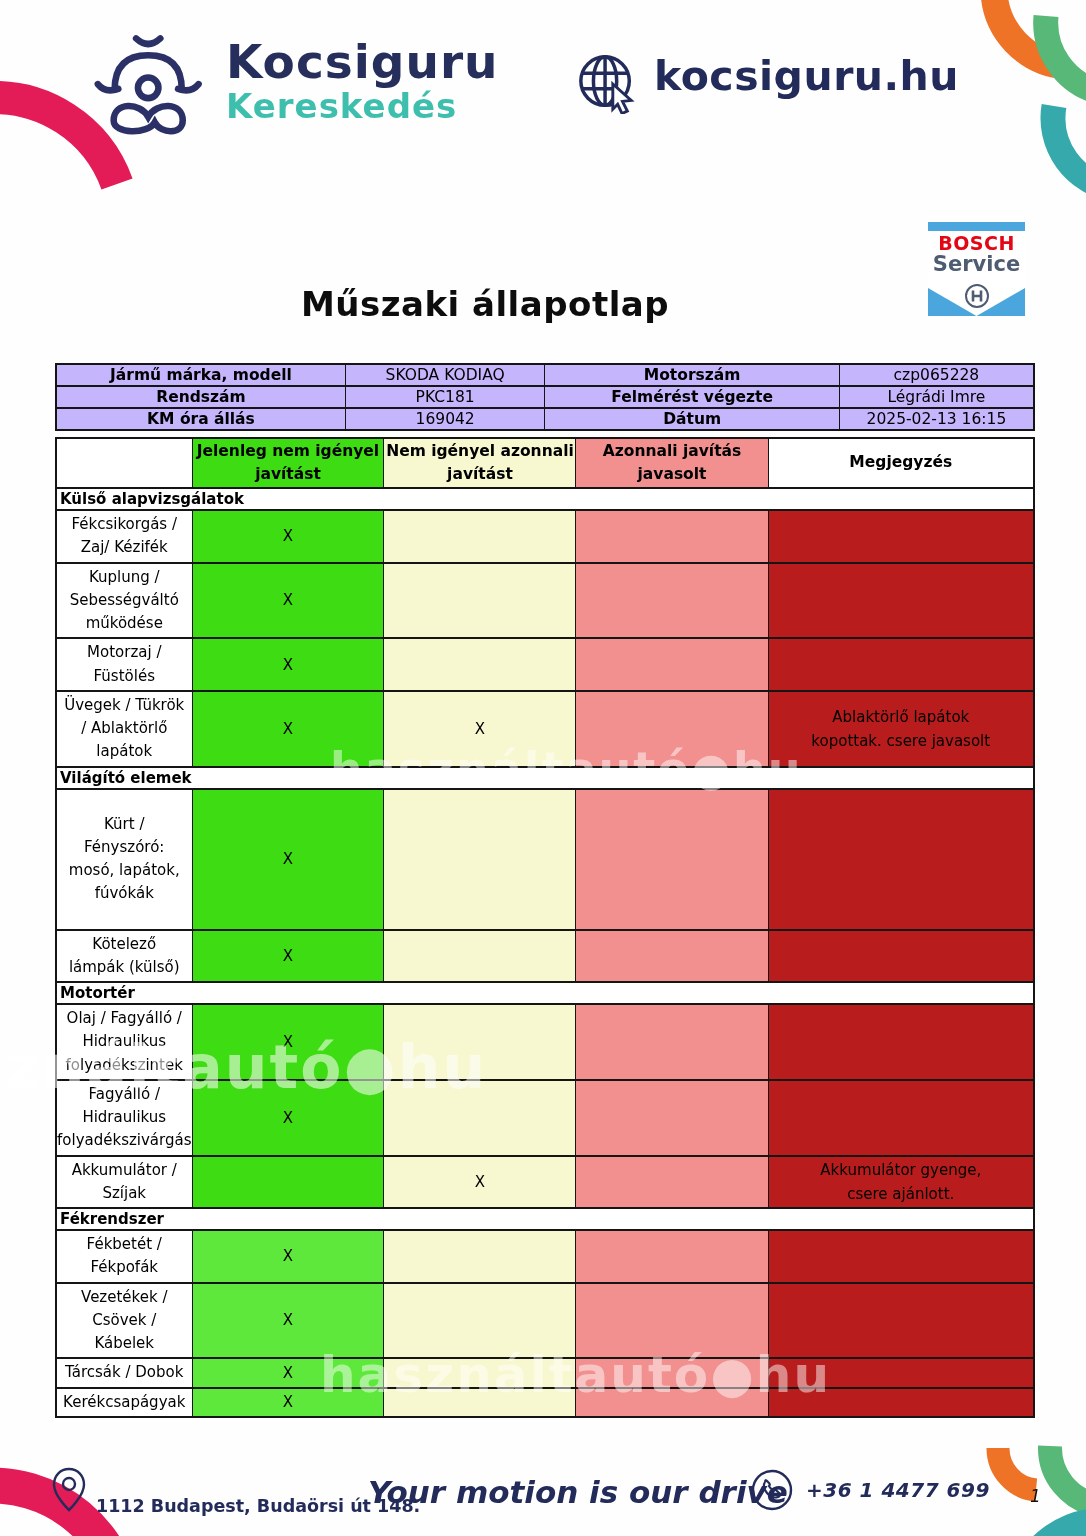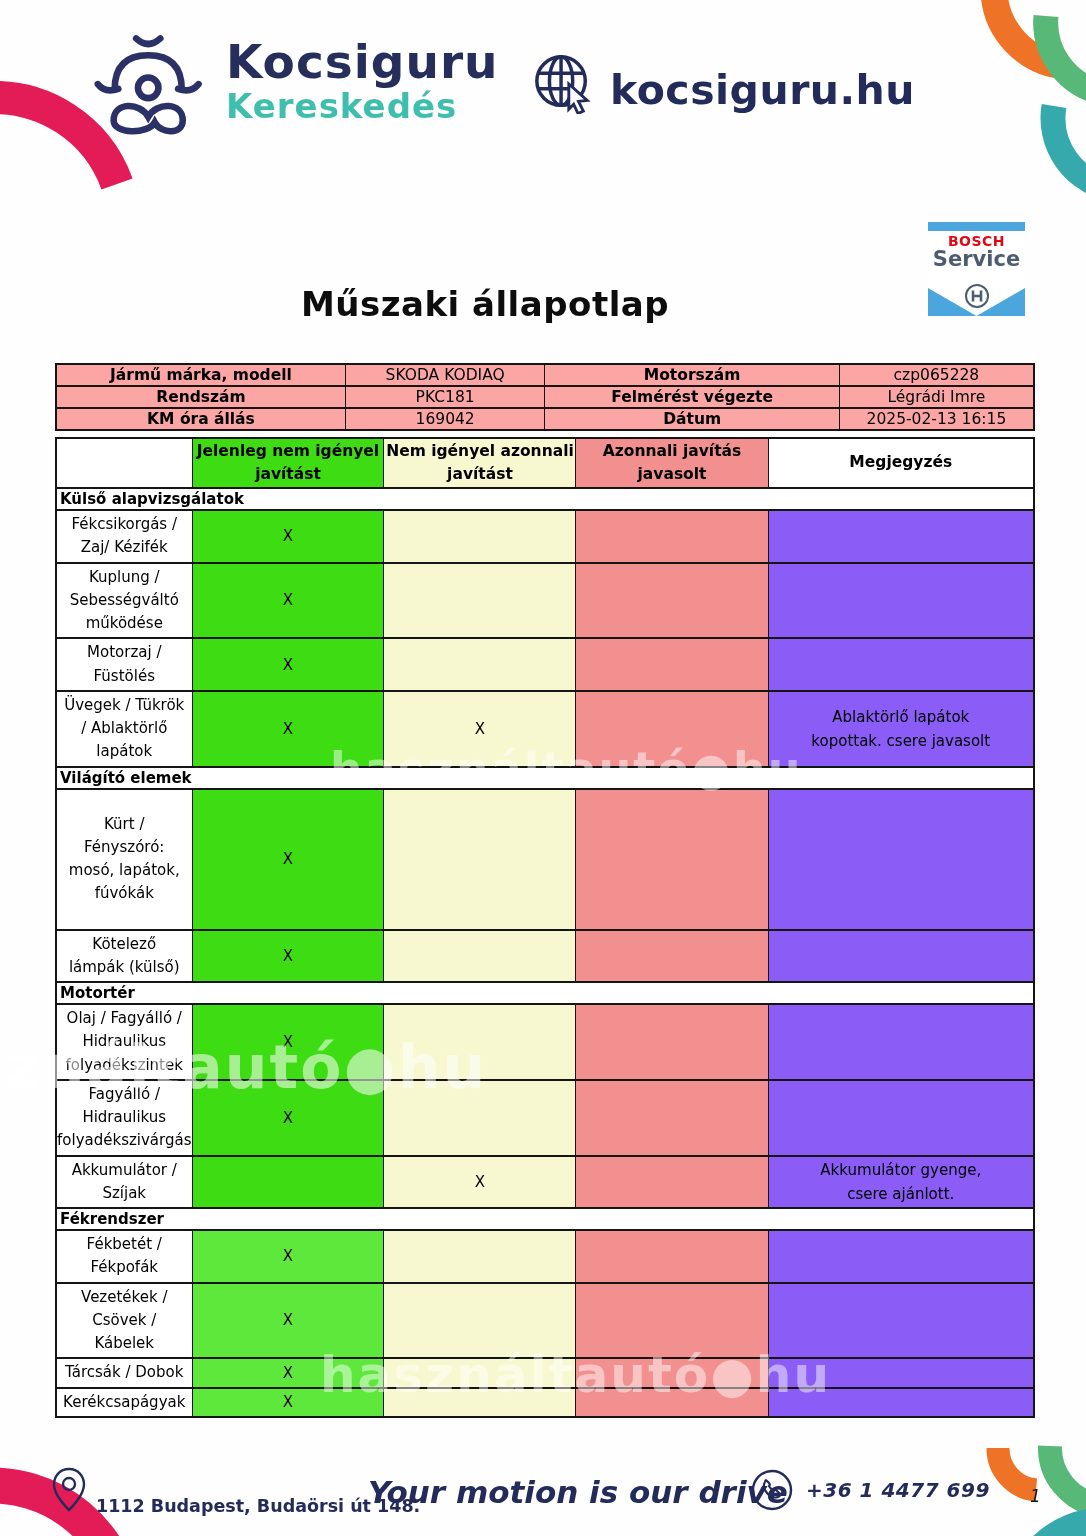--- a/index.html
+++ b/index.html
@@ -26,7 +26,7 @@
   .wordmark{margin-left:16px;margin-top:8px;line-height:1;}
   .wordmark .name{font-size:47px;font-weight:bold;color:var(--navy);letter-spacing:1px;}
   .wordmark .sub{font-size:34px;font-weight:bold;color:var(--teal);margin-top:4px;letter-spacing:1px;}
-  .logo-right{position:absolute;left:532px;top:52px;display:flex;align-items:flex-end;gap:16px;z-index:3;}
+  .logo-right{position:absolute;left:576px;top:52px;display:flex;align-items:flex-start;gap:16px;z-index:3;}
   .globe{width:62px;height:62px;}
   .site{font-size:41px;font-weight:bold;color:#232b5a;letter-spacing:0.5px;}
 

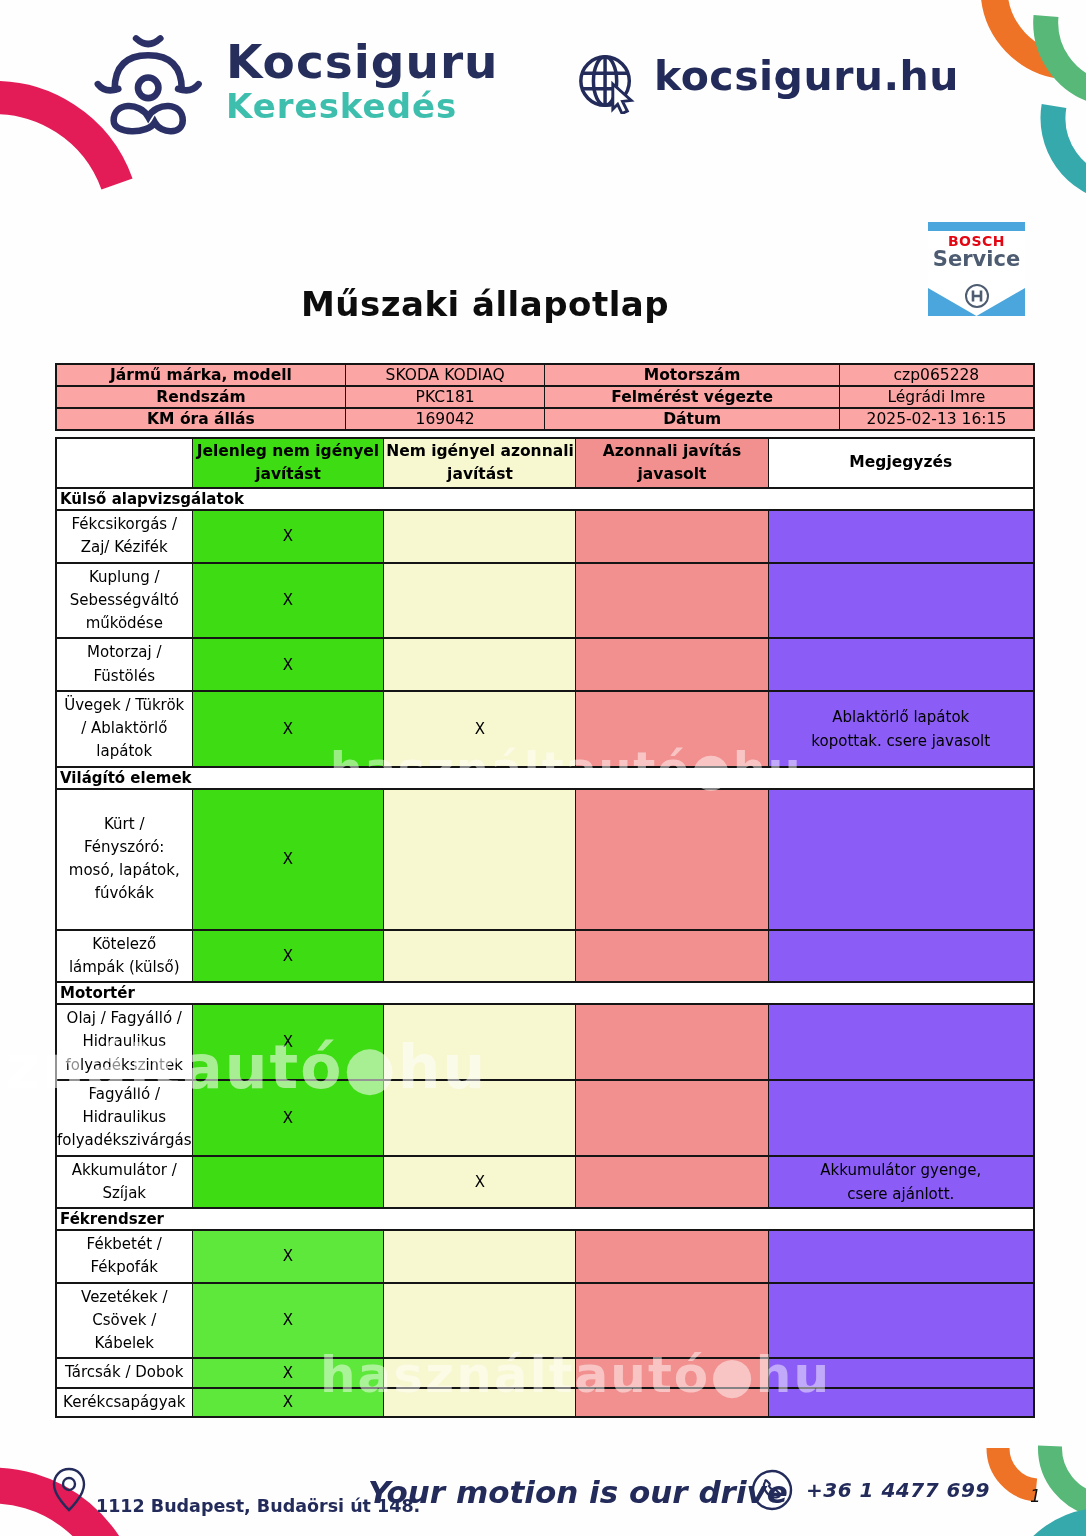--- a/index.html
+++ b/index.html
@@ -33,7 +33,7 @@
   
   .bosch{position:absolute;left:928px;top:222px;width:97px;height:94px;background:#fff;z-index:3;text-align:center;}
   .bosch .bar{height:9px;background:var(--bosch-blue);}
-  .bosch .b1{font-size:14px;font-weight:bold;color:var(--bosch-red);margin-top:3px;letter-spacing:0.5px;line-height:1.05;}
+  .bosch .b1{font-size:19px;font-weight:bold;color:var(--bosch-red);margin-top:3px;letter-spacing:0.5px;line-height:1.05;}
   .bosch .b2{font-size:21px;font-weight:bold;color:var(--bosch-slate);line-height:1.0;}
   .bosch .chev{position:absolute;left:0;bottom:0;width:97px;height:28px;display:block;}
   .bosch .symbol{position:absolute;left:50%;bottom:7px;transform:translateX(-50%);z-index:2;}

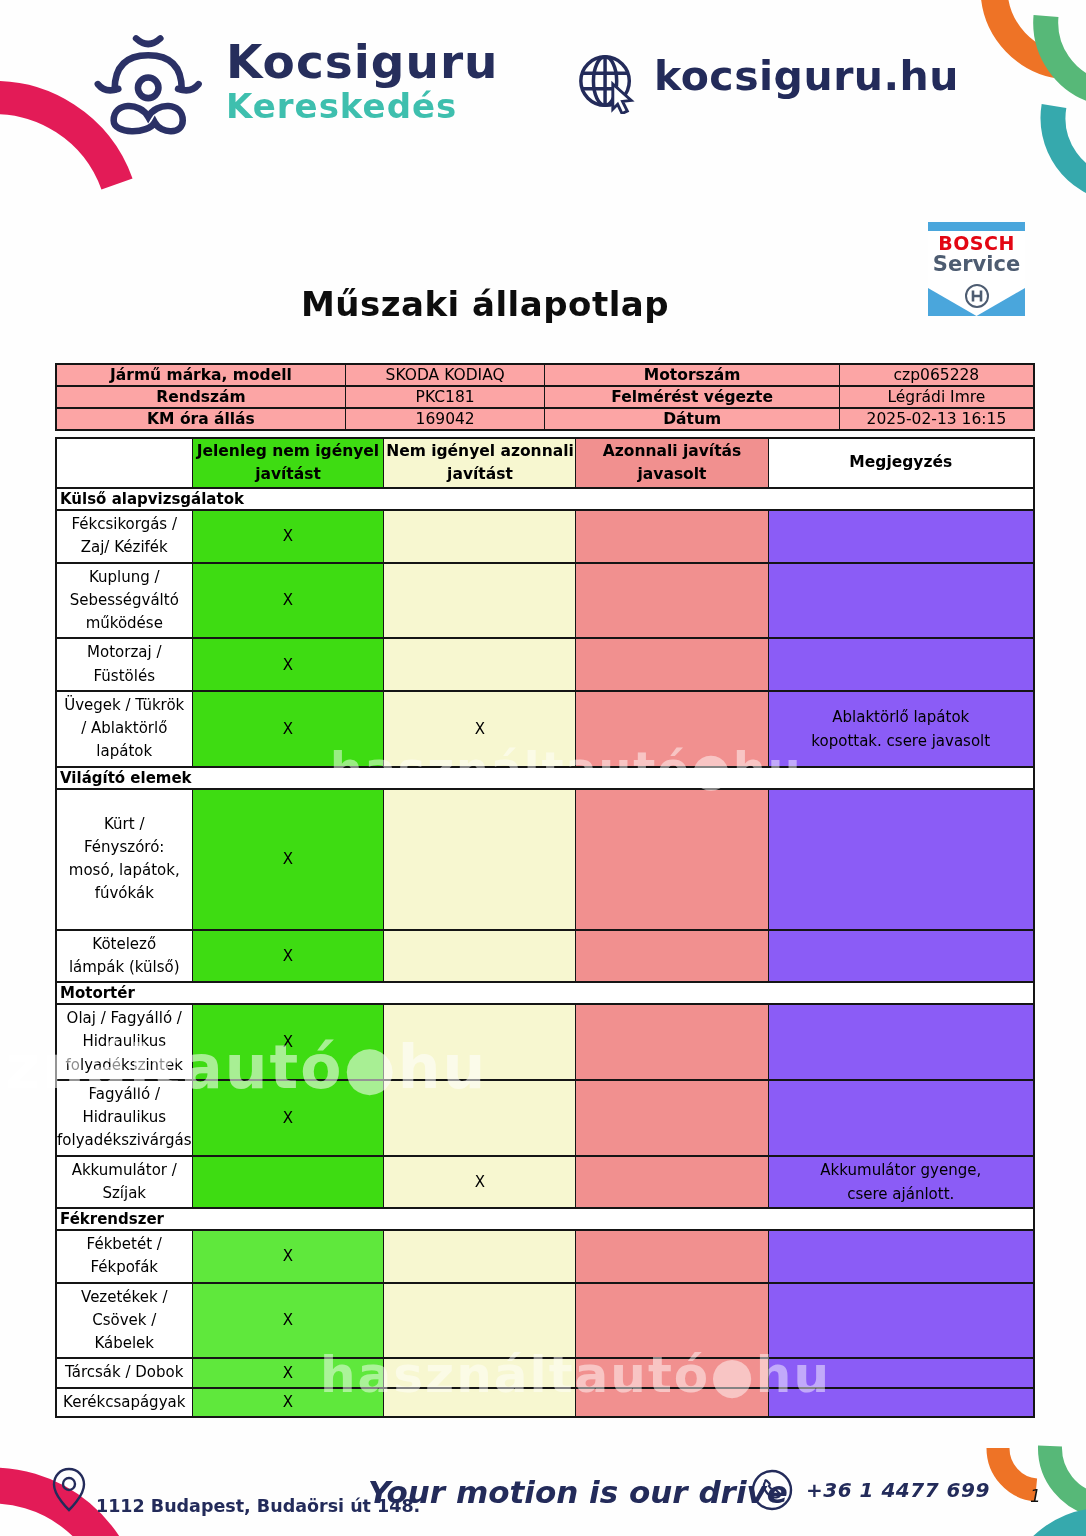--- a/index.html
+++ b/index.html
@@ -45,7 +45,7 @@
   table{border-collapse:collapse;}
   .info{position:absolute;left:55px;top:363px;width:980px;z-index:3;background:#fff;border:2px solid var(--line);}
   .info td{border:1px solid var(--line);border-top:2px solid var(--line);border-bottom:2px solid var(--line);
-           height:22px;font-size:15.5px;text-align:center;color:#000;background:#fca5a5;}
+           height:22px;font-size:15.5px;text-align:center;color:#000;background:#c4b5fd;}
   .info td.lbl{font-weight:bold;}
 
   

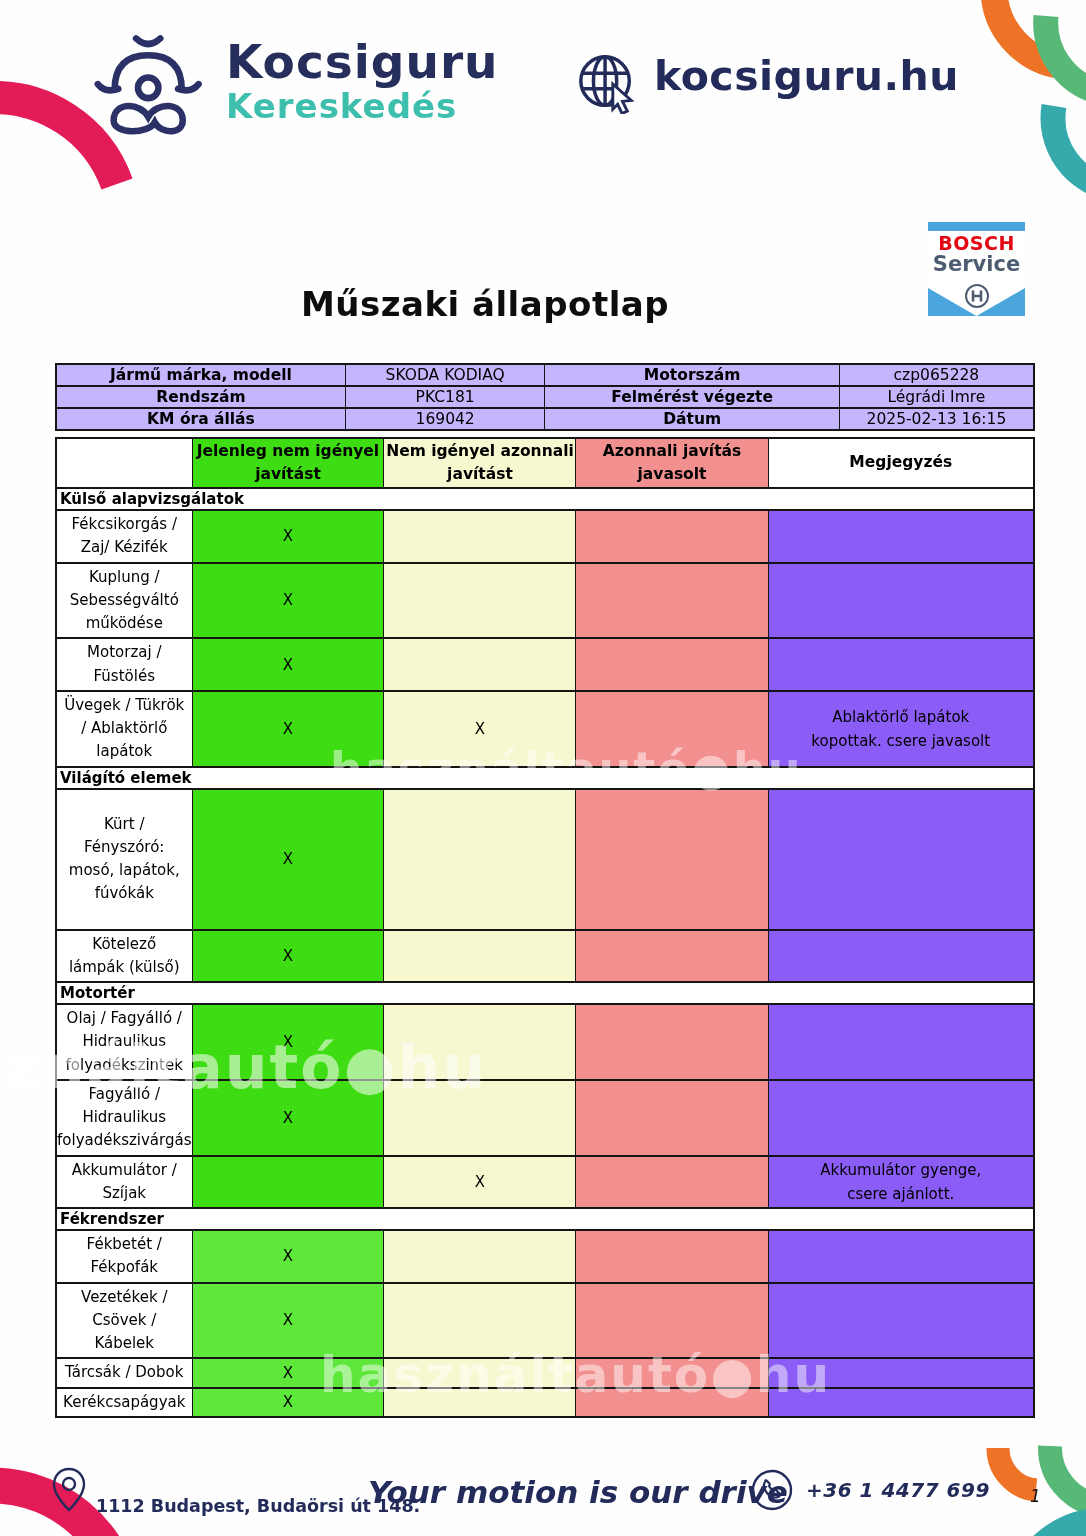--- a/index.html
+++ b/index.html
@@ -62,7 +62,7 @@
   tr.light .c-ok{background:var(--ok-light);}
   .c-warn{background:var(--warn);}
   .c-bad{background:var(--bad);}
-  .c-comment{background:#8b5cf6;font-size:15.5px;white-space:pre-line;line-height:1.6;}
+  .c-comment{background:#b91c1c;font-size:15.5px;white-space:pre-line;line-height:1.6;}
 
   .wm{position:absolute;color:rgba(255,255,255,0.48);font-weight:bold;letter-spacing:2px;
       pointer-events:none;z-index:4;white-space:nowrap;}

